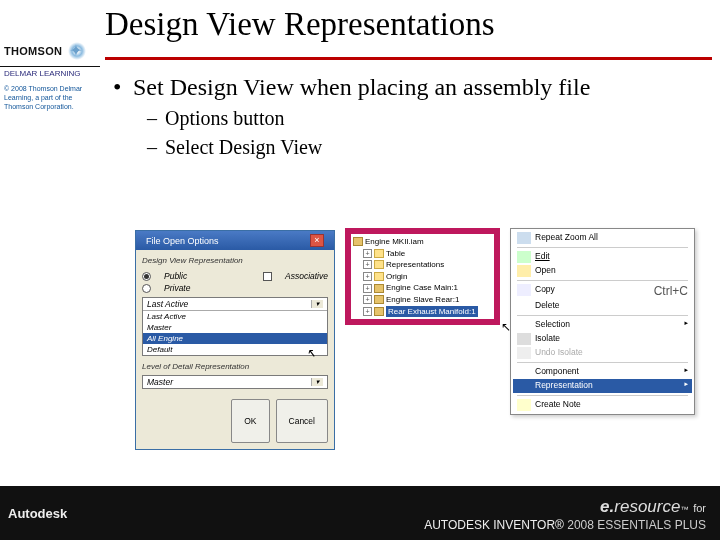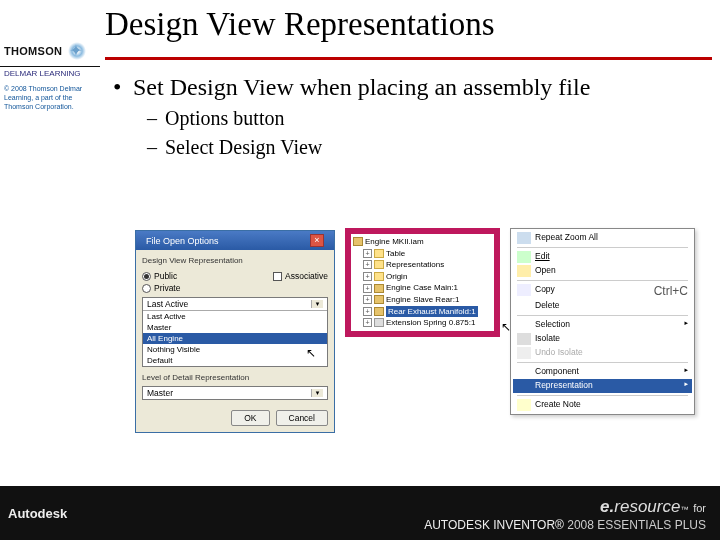--- a/index.html
+++ b/index.html
@@ -27,7 +27,7 @@
   .dlg { position: absolute; left: 0; top: 0; width: 200px; border: 1px solid #3a6ea5; background: #ece9d8; font-size: 9px; font-family: Tahoma, sans-serif; }
   .dlg-title { background: linear-gradient(#4a7ac5, #2a5aa5); color: #fff; padding: 3px 10px; display: flex; justify-content: space-between; align-items: center; font-size: 9px; }
   .dlg-close { width: 14px; height: 13px; background: #d54; color: #fff; text-align: center; line-height: 11px; border: 1px solid #933; font-size: 9px; }
-  .dlg-body { padding: 4px 6px; }
+  .dlg-body { padding: 4px 6px; font-style: italic; }
   .dlg-group-label { font-size: 8px; color: #333; margin: 2px 0 4px 0; }
   .radio-row { display: flex; align-items: center; margin: 2px 0; font-size: 8.5px; gap: 3px; }
   .radio { width: 9px; height: 9px; border: 1px solid #555; border-radius: 50%; background: #fff; position: relative; flex-shrink: 0; }

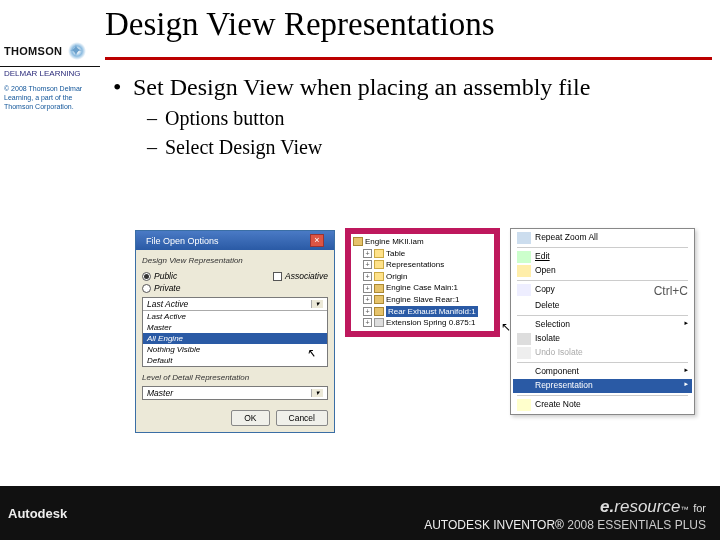--- a/index.html
+++ b/index.html
@@ -29,7 +29,7 @@
   .dlg-close { width: 14px; height: 13px; background: #d54; color: #fff; text-align: center; line-height: 11px; border: 1px solid #933; font-size: 9px; }
   .dlg-body { padding: 4px 6px; font-style: italic; }
   .dlg-group-label { font-size: 8px; color: #333; margin: 2px 0 4px 0; }
-  .radio-row { display: flex; align-items: center; margin: 2px 0; font-size: 8.5px; gap: 3px; }
+  .radio-row { display: flex; align-items: center; margin: 2px 0; font-size: 8.5px; gap: 13px; }
   .radio { width: 9px; height: 9px; border: 1px solid #555; border-radius: 50%; background: #fff; position: relative; flex-shrink: 0; }
   .radio.sel::after { content: ""; width: 5px; height: 5px; background: #333; border-radius: 50%; position: absolute; left: 1px; top: 1px; }
   .chk { width: 9px; height: 9px; border: 1px solid #555; background: #fff; flex-shrink: 0; }

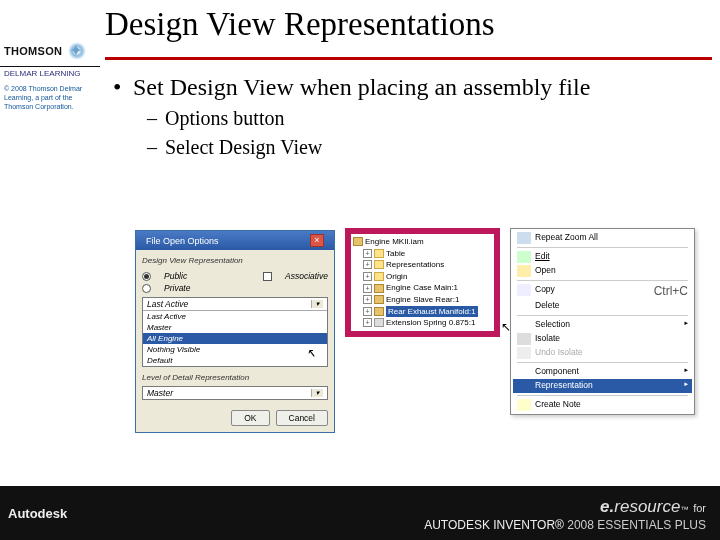--- a/index.html
+++ b/index.html
@@ -183,11 +183,6 @@
         <span class="ti ico-asm"></span>
         <span class="lbl">Rear Exhaust Manifold:1</span>
       </div>
-    <div class="tn indent1">
-        <span class="tw">+</span>
-        <span class="ti ico-part"></span>
-        <span class="lbl">Extension Spring 0.875:1</span>
-      </div>
     <span class="cursor" style="left:150px; top:85px;">↖</span>
   </div>
 

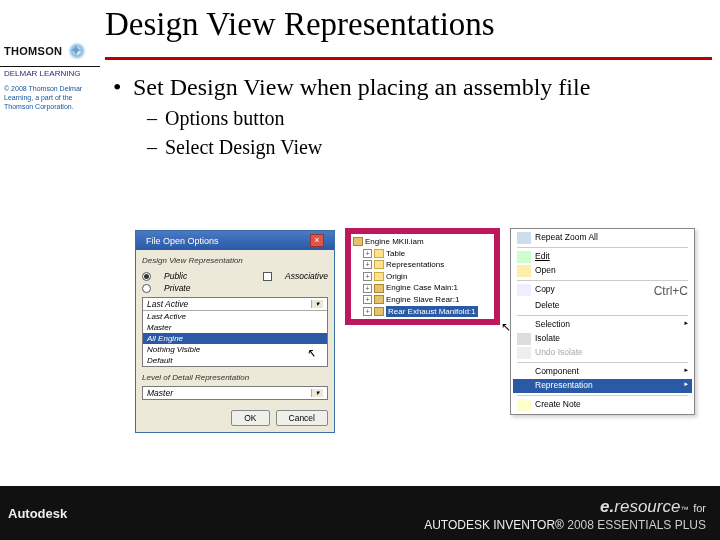--- a/index.html
+++ b/index.html
@@ -129,7 +129,6 @@
           <div class="combo-item">Last Active</div>
           <div class="combo-item">Master</div>
           <div class="combo-item hl">All Engine</div>
-          <div class="combo-item">Nothing Visible</div>
           <div class="combo-item">Default</div>
         </div>
       </div>

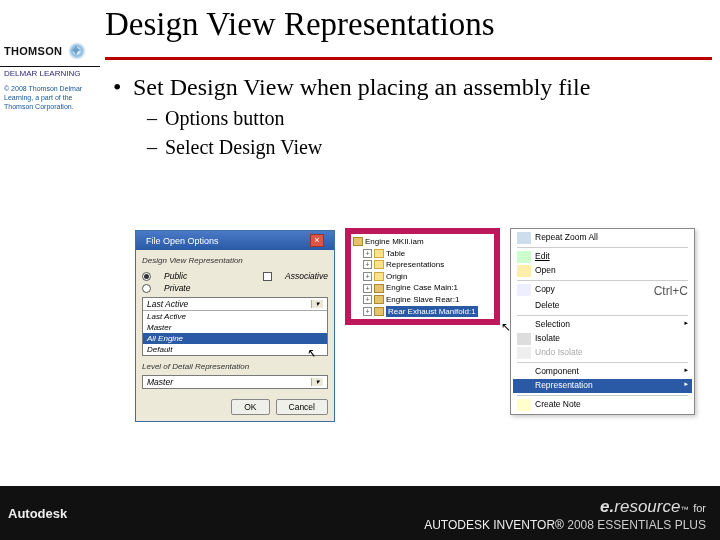--- a/index.html
+++ b/index.html
@@ -40,7 +40,7 @@
   .combo-item { padding: 1px 4px; font-size: 8px; }
   .combo-item.hl { background: #2a5aa5; color: #fff; }
   .dlg-btns { display: flex; justify-content: flex-end; gap: 6px; padding: 4px 6px 6px 6px; }
-  .btn { border: 1px solid #888; background: #f0f0ea; padding: 2px 12px; font-size: 8.5px; border-radius: 2px; }
+  .btn { border: 1px solid #888; background: #f0f0ea; padding: 16px 12px; font-size: 8.5px; border-radius: 2px; }
   .cursor { position: absolute; font-size: 12px; color: #000; }
 
   

